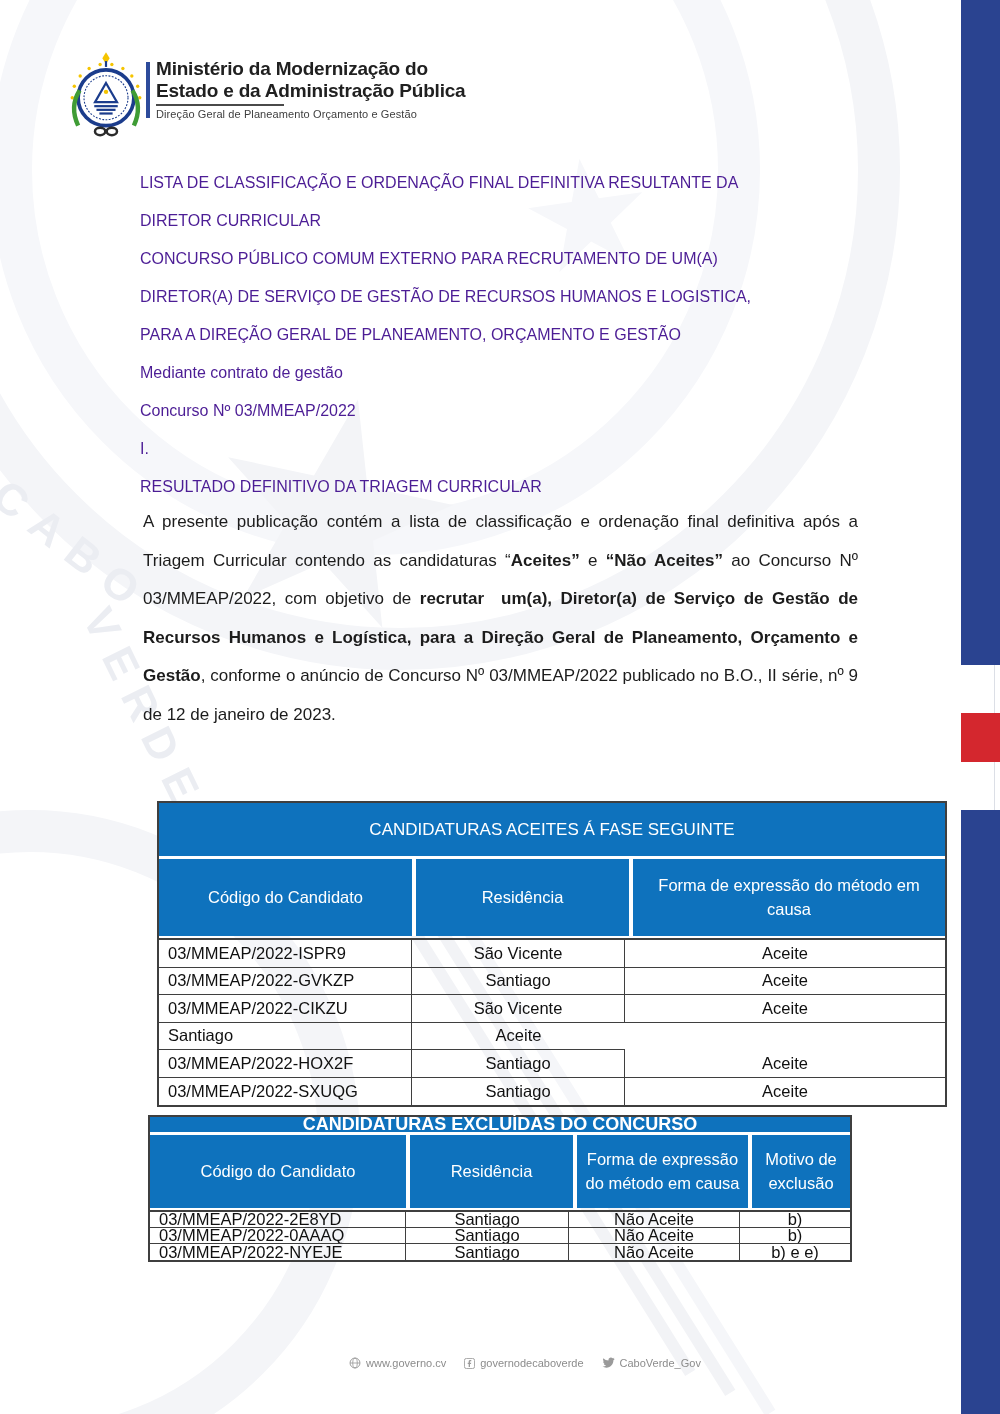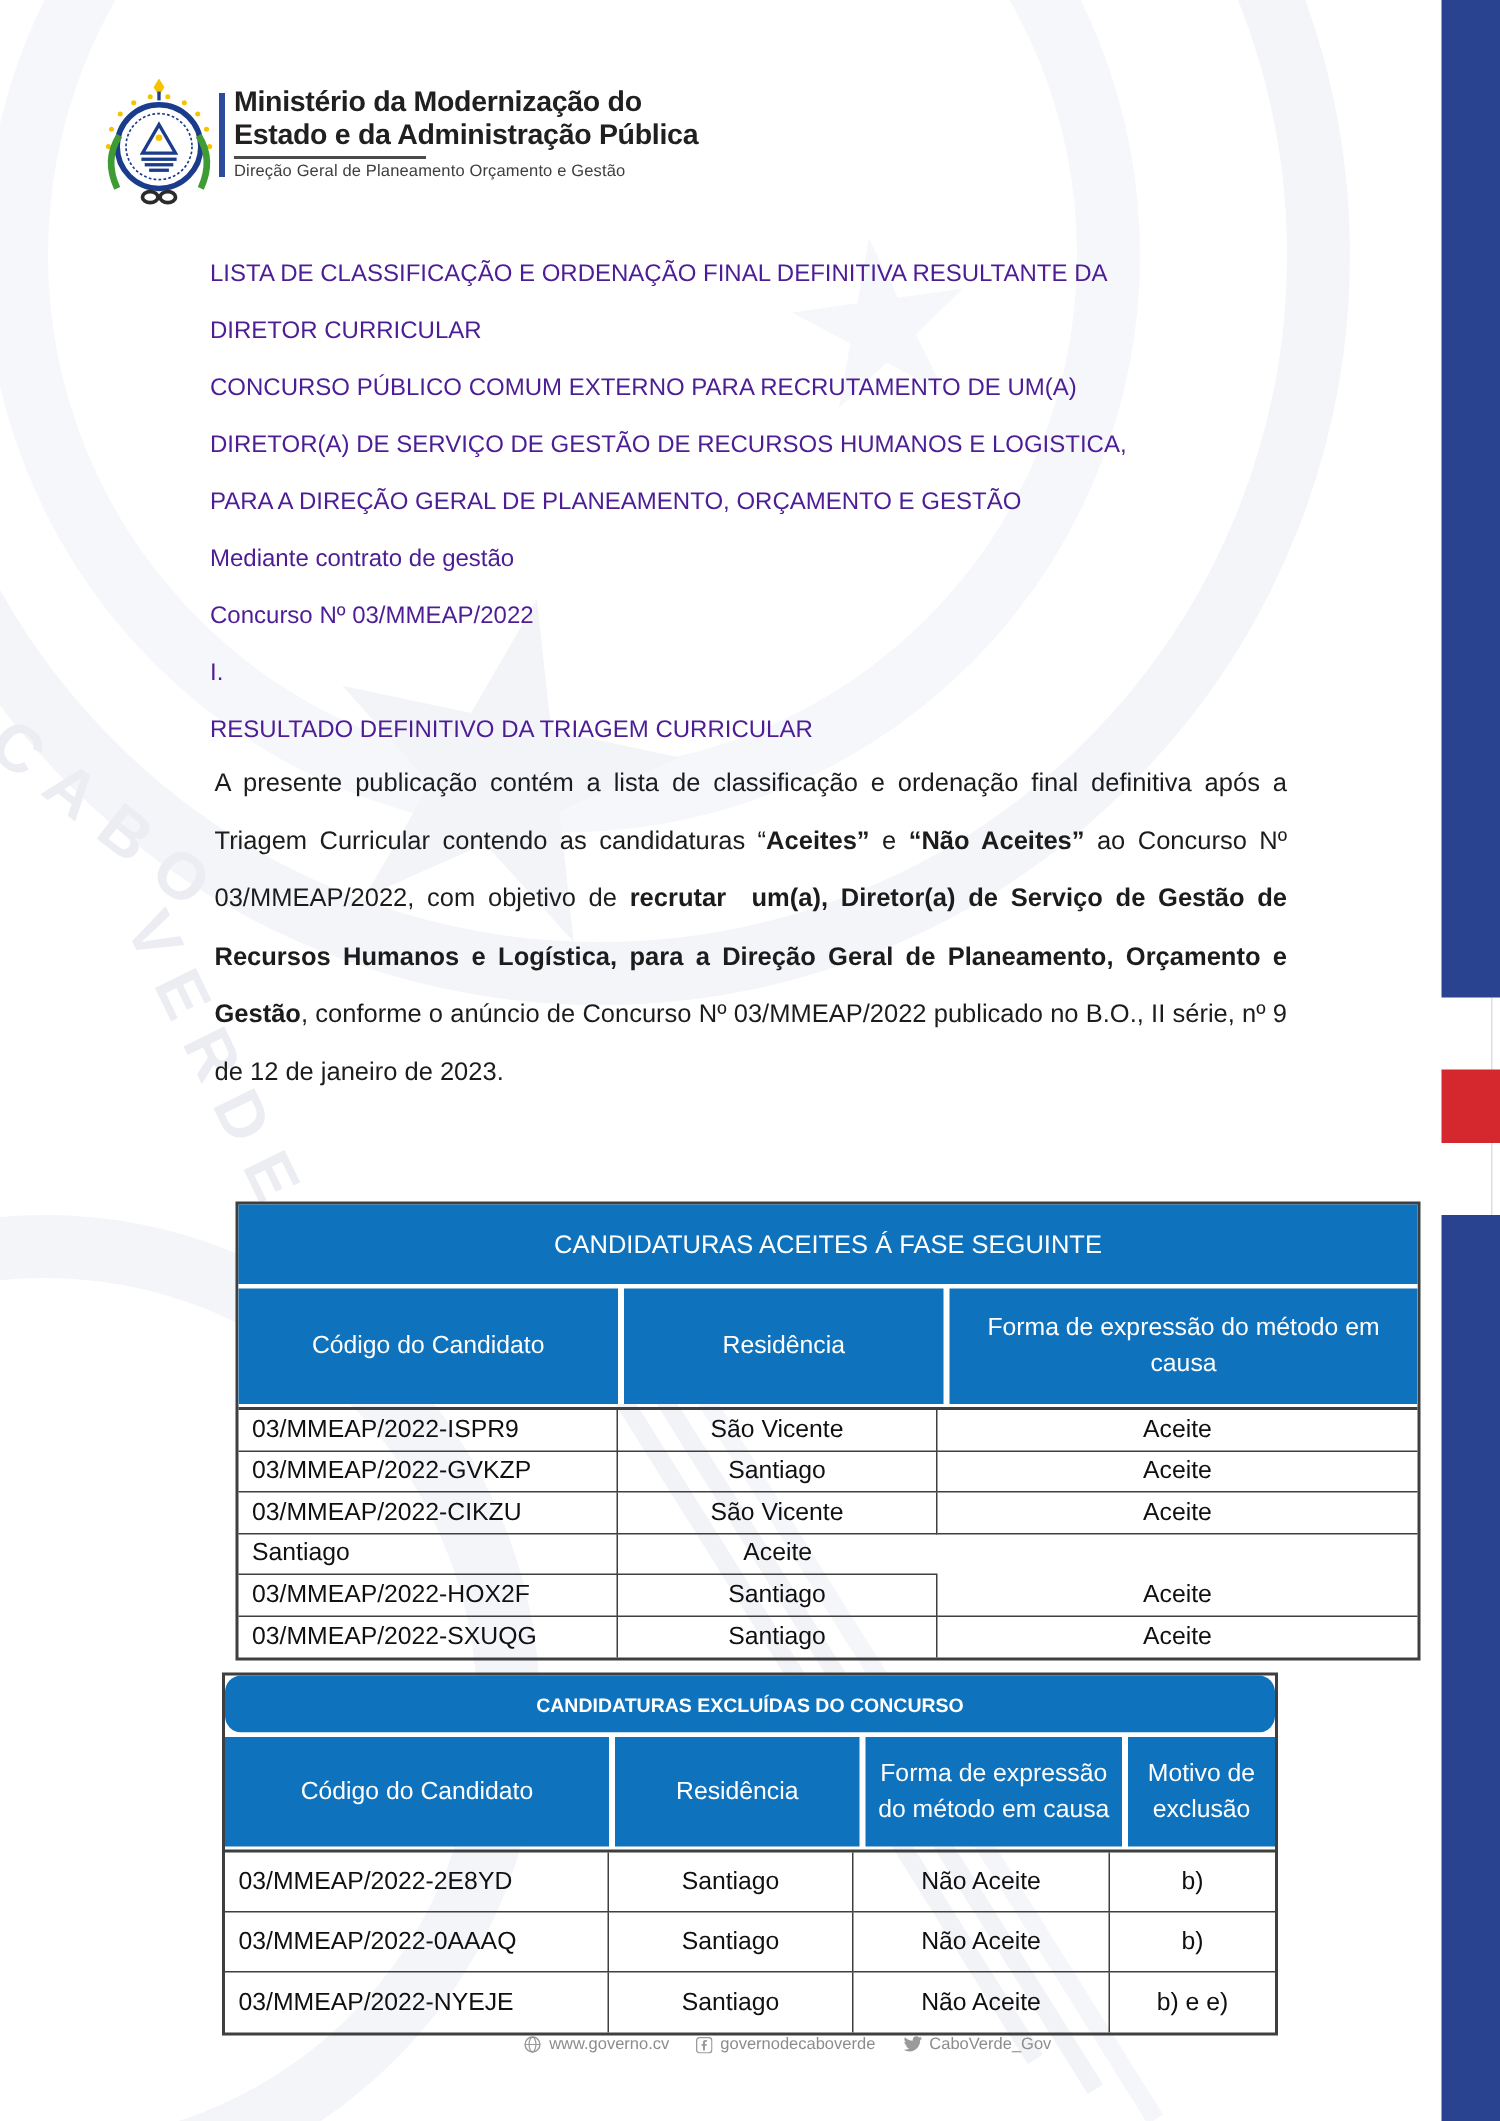--- a/index.html
+++ b/index.html
@@ -52,7 +52,7 @@
   .t1 { left:157px; top:773px; width:790px;margin-top:28px; }
   .t2 { left:148px; top:1115px; width:704px; }
   .t1 .tbl-title { height:53px; font-size:17px; }
-  .t2 .tbl-title { height:38px; font-size:13px; font-weight:bold;border-radius:11px; }
+  .t2 .tbl-title { height:15px; font-size:18px; font-weight:bold; }
   .tbl-head { display:grid; gap:4px; padding-top:2.5px; background:#fff; }
   .t1 .tbl-head { grid-template-columns:253px 213px 1fr; }
   .t2 .tbl-head { grid-template-columns:256px 163px 171px 1fr; }

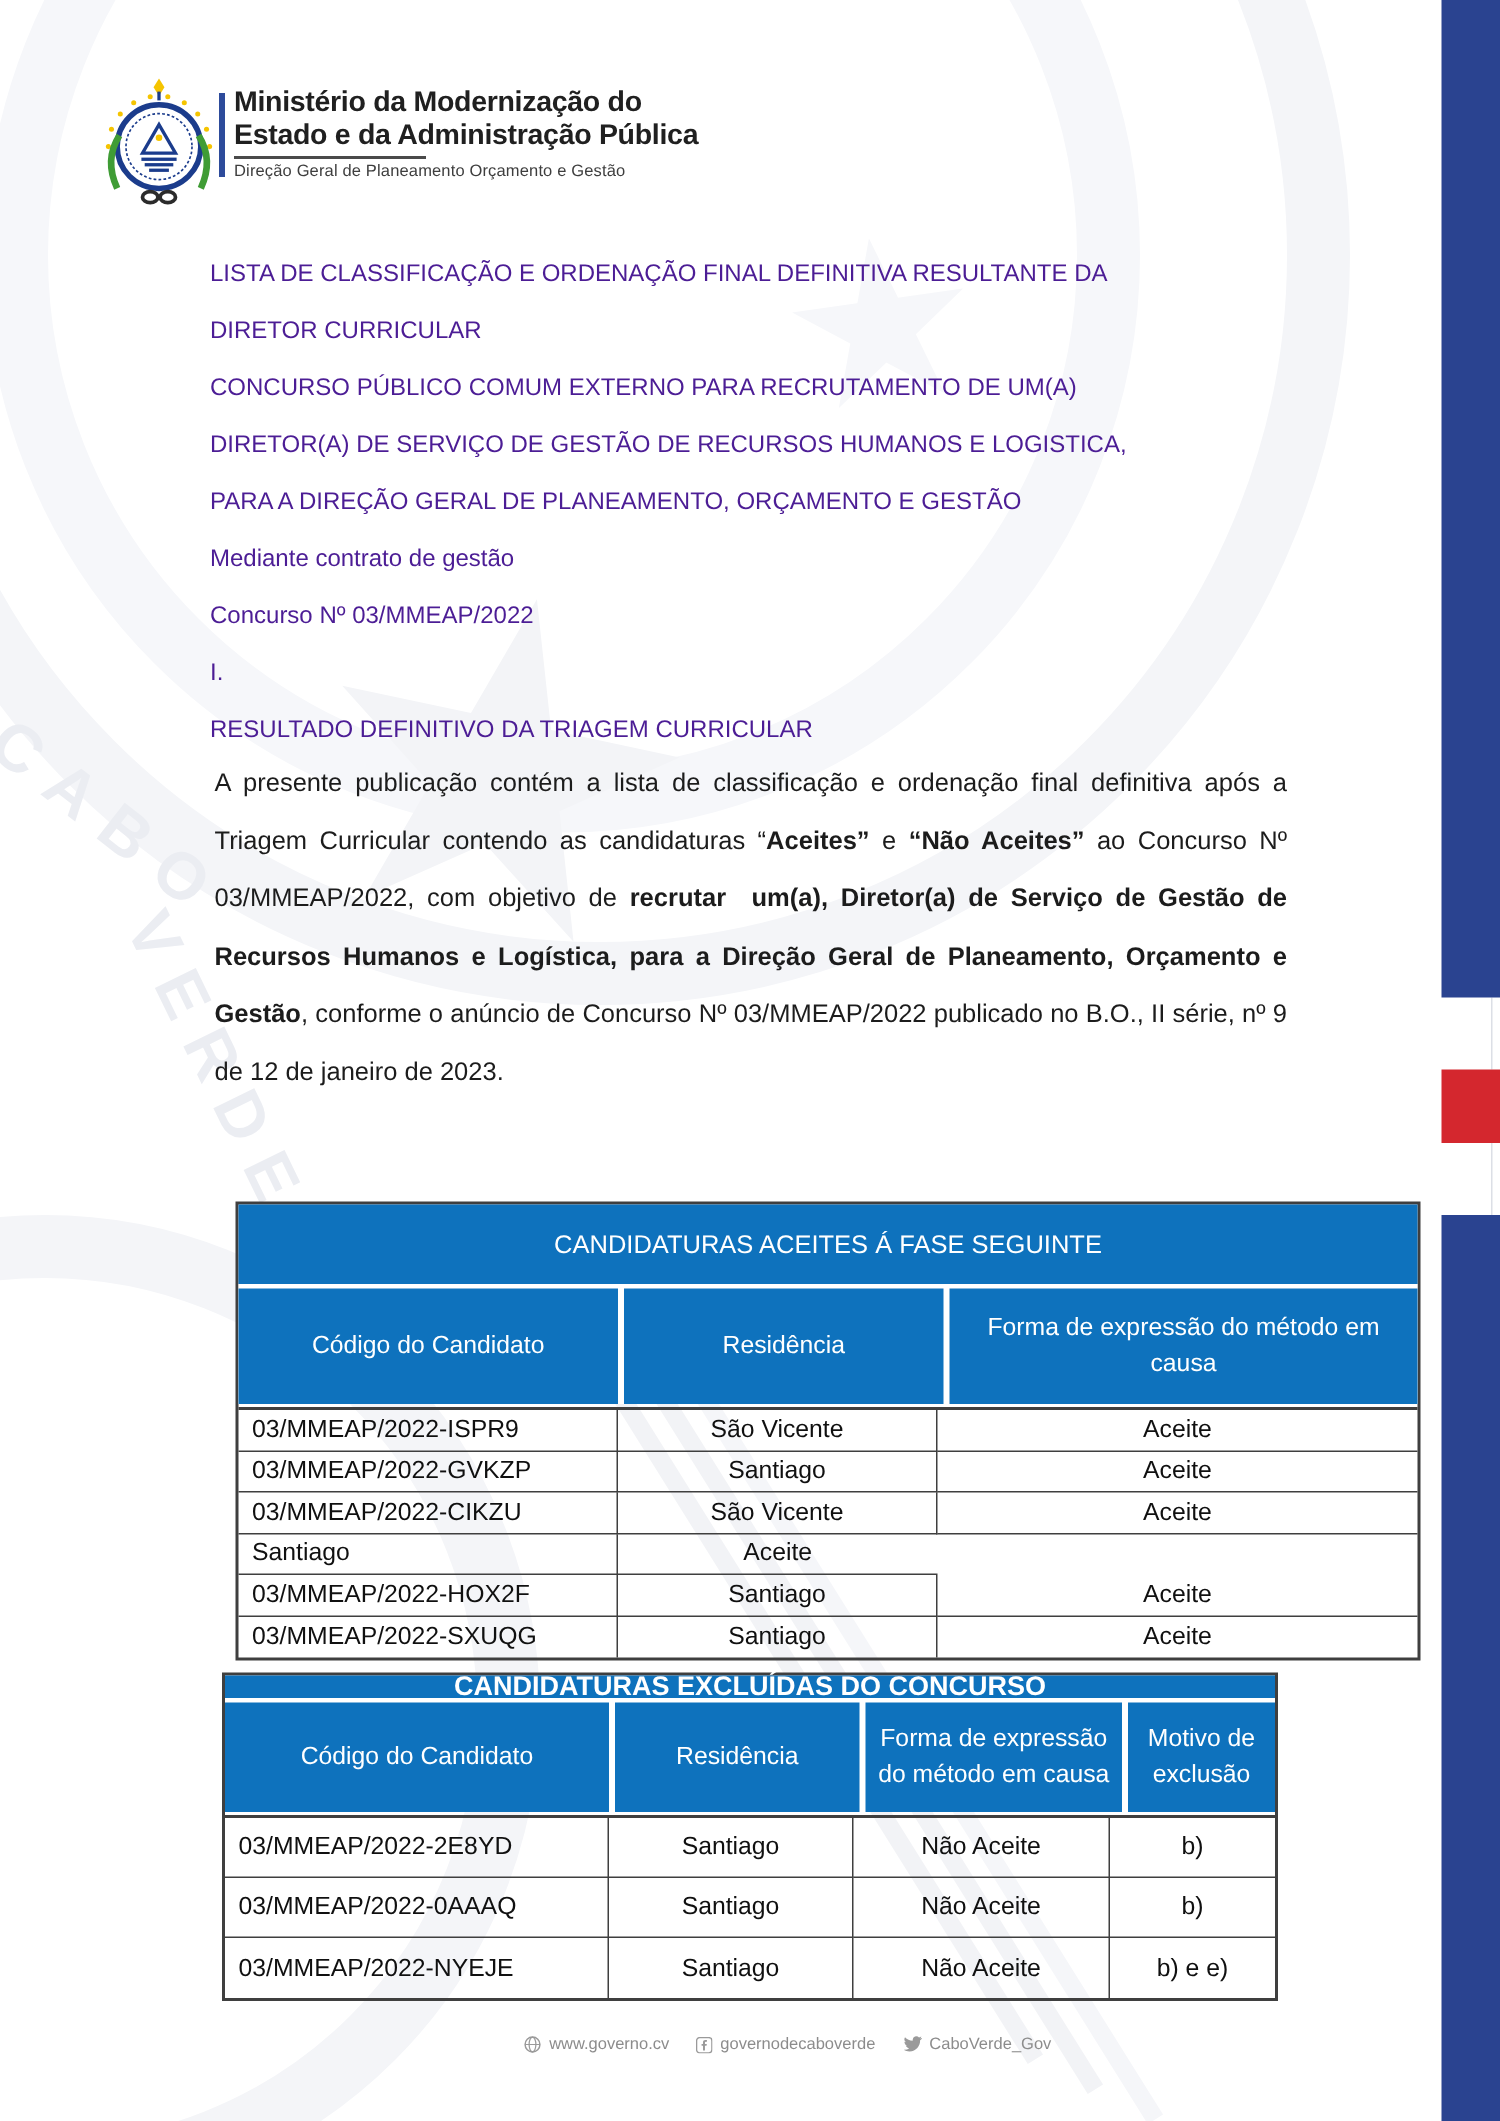--- a/index.html
+++ b/index.html
@@ -66,7 +66,7 @@
   .tbl-body { margin-top:2.5px; border-top:2px solid #3f3f3f; }
   .tb-row { display:grid; }
   .t1 .tb-row { grid-template-columns:253px 213px 1fr; height:27.5px; }
-  .t2 .tb-row { grid-template-columns:256px 163px 171px 1fr; height:40px; }
+  .t2 .tb-row { grid-template-columns:256px 163px 171px 1fr; height:16px; }
   .tb-row > div {
     border-bottom:1.5px solid #3f3f3f; border-right:1.5px solid #3f3f3f;
     display:flex; align-items:center; justify-content:center;

